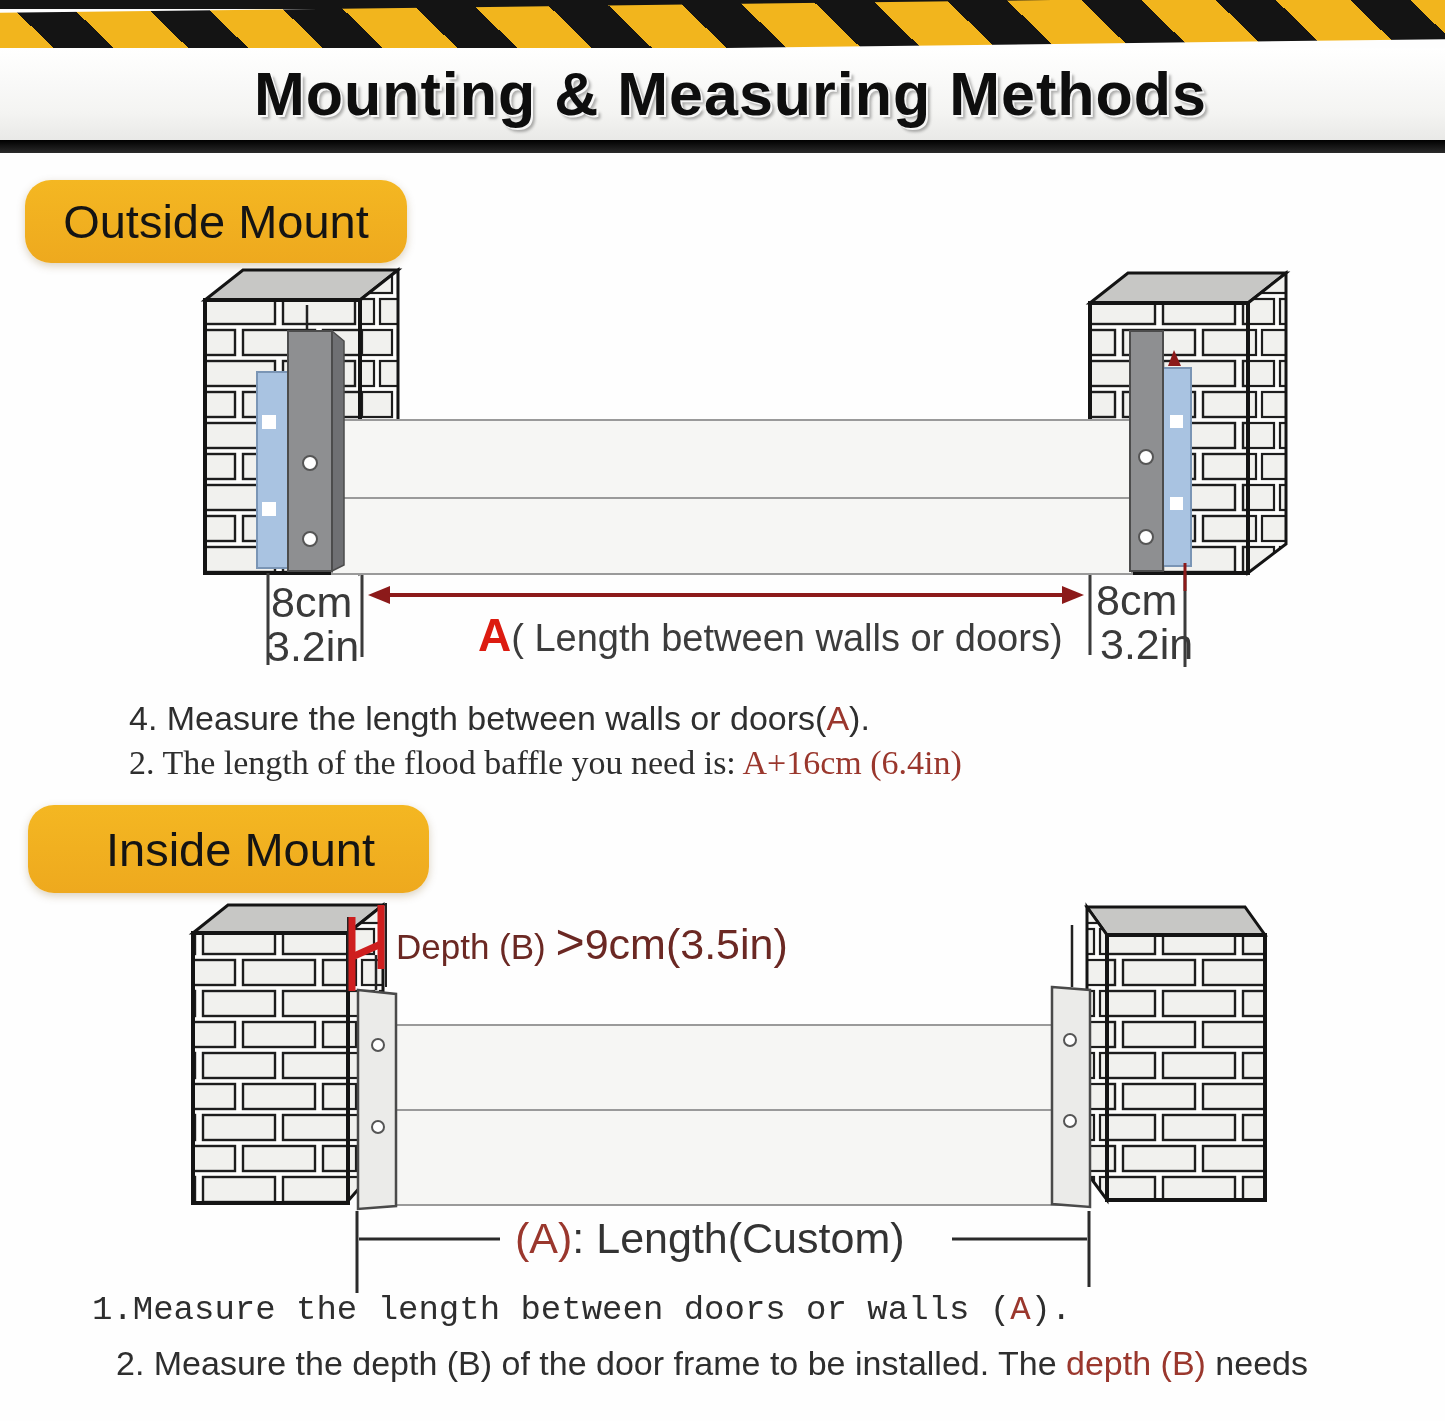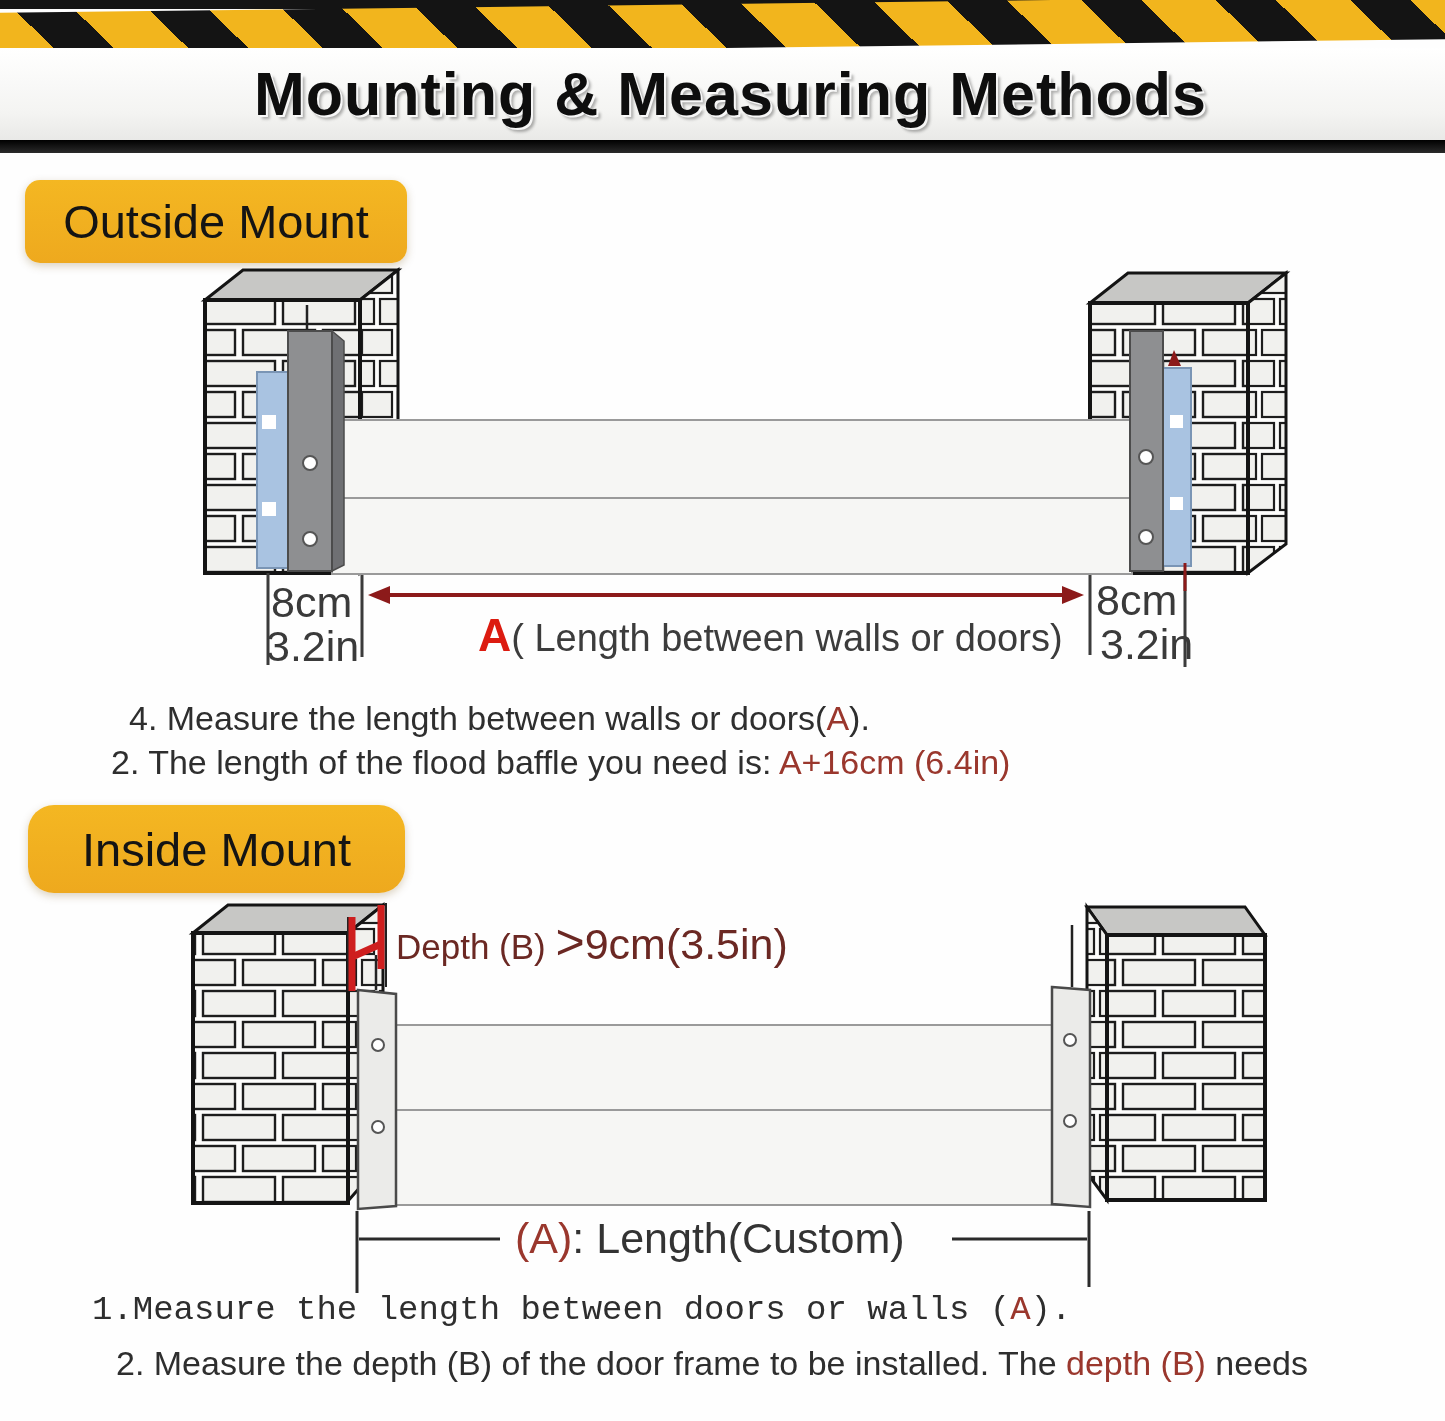--- a/index.html
+++ b/index.html
@@ -27,7 +27,7 @@
                  justify-content:center; font-size:47px; color:#141414;
                  background:linear-gradient(180deg,#f4b722, var(--label_bg,#EEA91E));
                  box-shadow:0 3px 8px rgba(110,75,0,.25); }
-  #outside-label { left:25px; top:180px; width:382px; height:83px;border-radius:15px; }
+  #outside-label { left:25px; top:180px; width:382px; height:83px; }
   #inside-label  { left:28px; top:805px; width:377px; height:88px; }
 
   

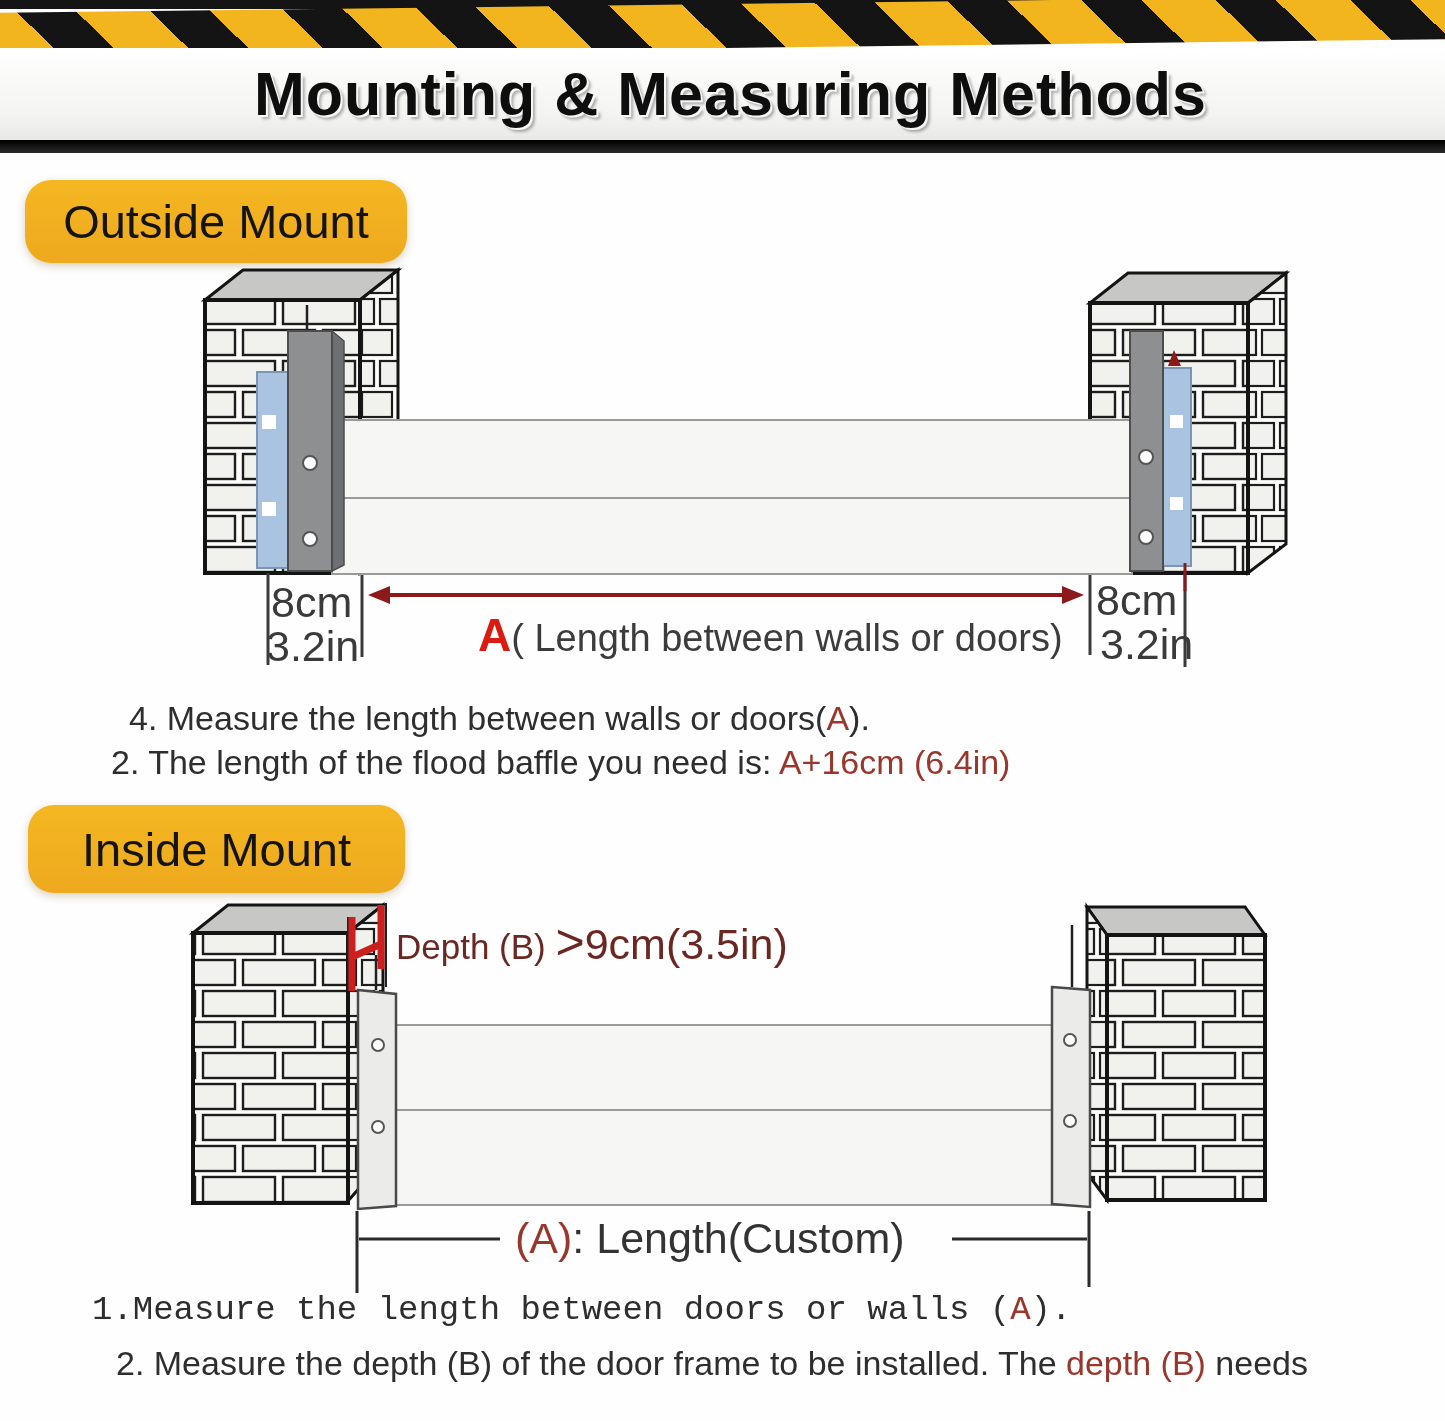--- a/index.html
+++ b/index.html
@@ -156,7 +156,7 @@
   </svg>
 
   <div class="steps" style="left:129px; top:700px;"><span>4. Measure the length between walls or doors(</span><span class="red">A</span><span>).</span></div>
-  <div class="steps" style="left:111px; top:744px;"><span>2. The length of the flood baffle you need is: </span><span class="red">A+16cm (6.4in)</span></div>
+  <div class="steps" style="left:129px; top:744px;font-family:Liberation Serif, serif;"><span>2. The length of the flood baffle you need is: </span><span class="red">A+16cm (6.4in)</span></div>
 
   <div id="inside-label" class="mount-label">
     <span>Inside Mount</span>

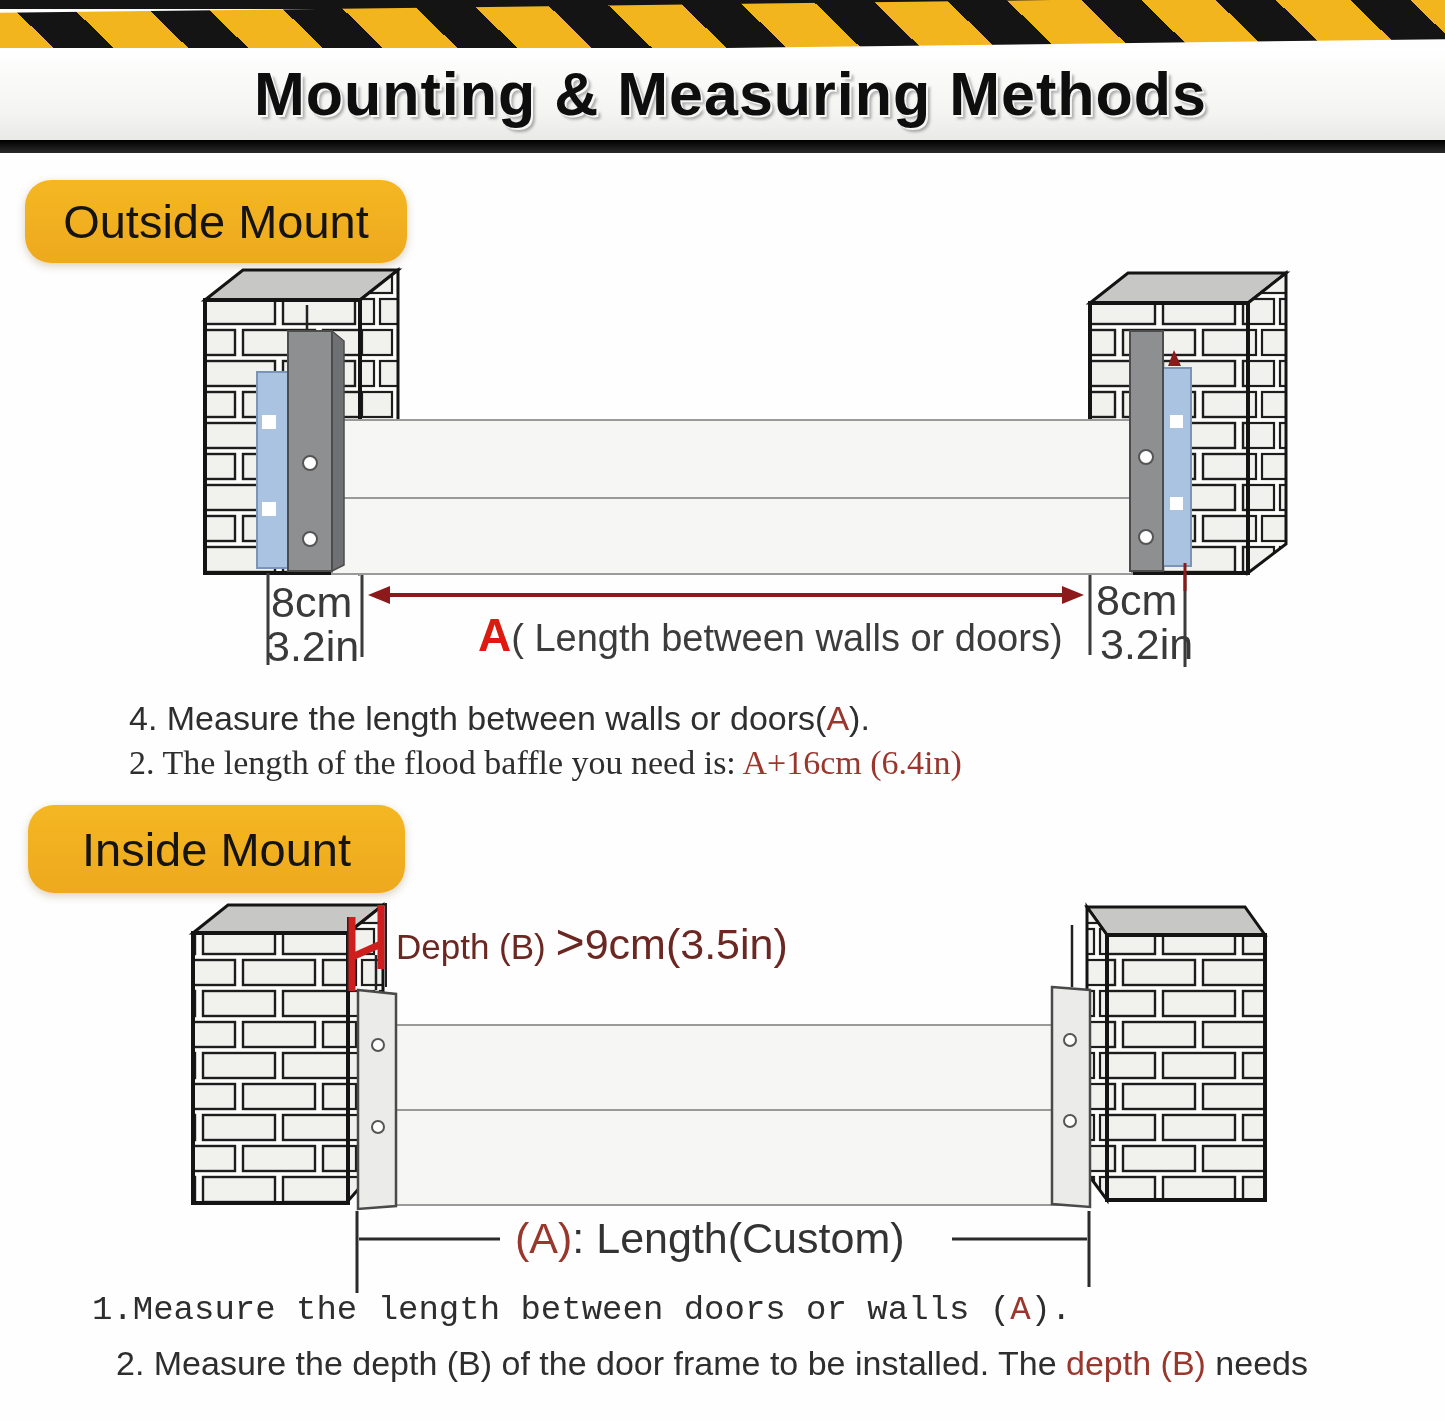--- a/index.html
+++ b/index.html
@@ -28,7 +28,7 @@
                  background:linear-gradient(180deg,#f4b722, var(--label_bg,#EEA91E));
                  box-shadow:0 3px 8px rgba(110,75,0,.25); }
   #outside-label { left:25px; top:180px; width:382px; height:83px; }
-  #inside-label  { left:28px; top:805px; width:377px; height:88px; }
+  #inside-label  { left:28px; top:805px; width:377px; height:88px;padding-left:24px; }
 
   
   .diagram { position:absolute; left:0; }

